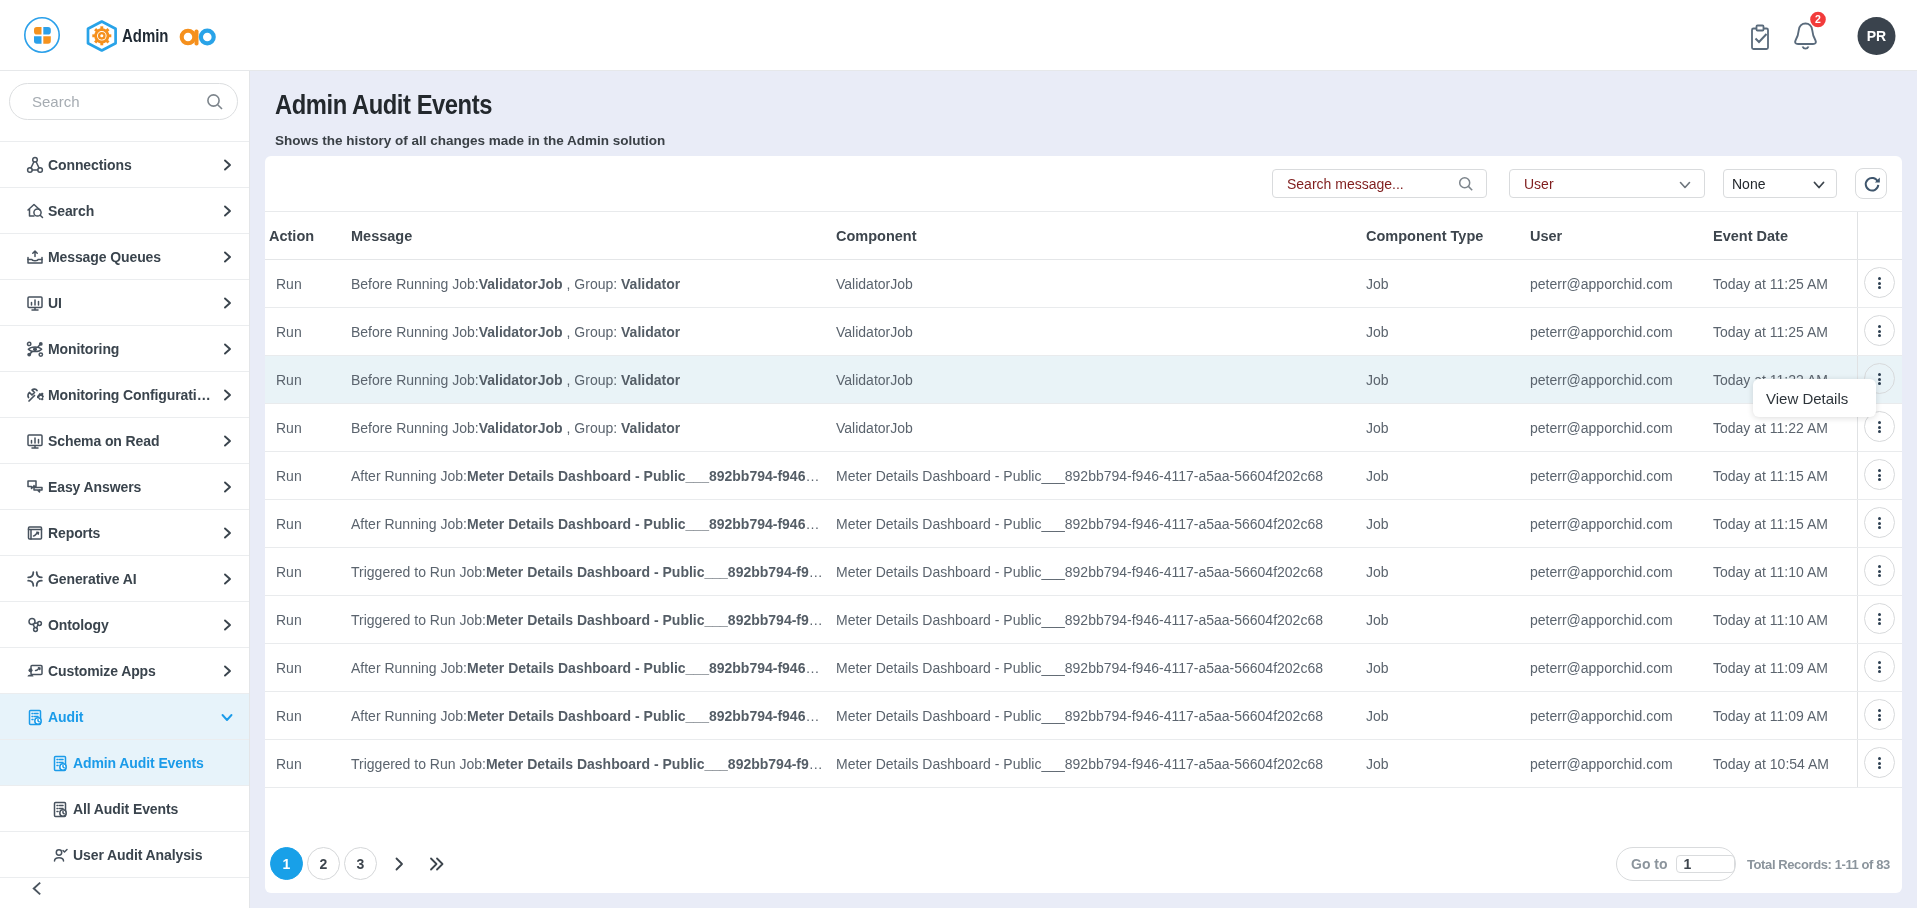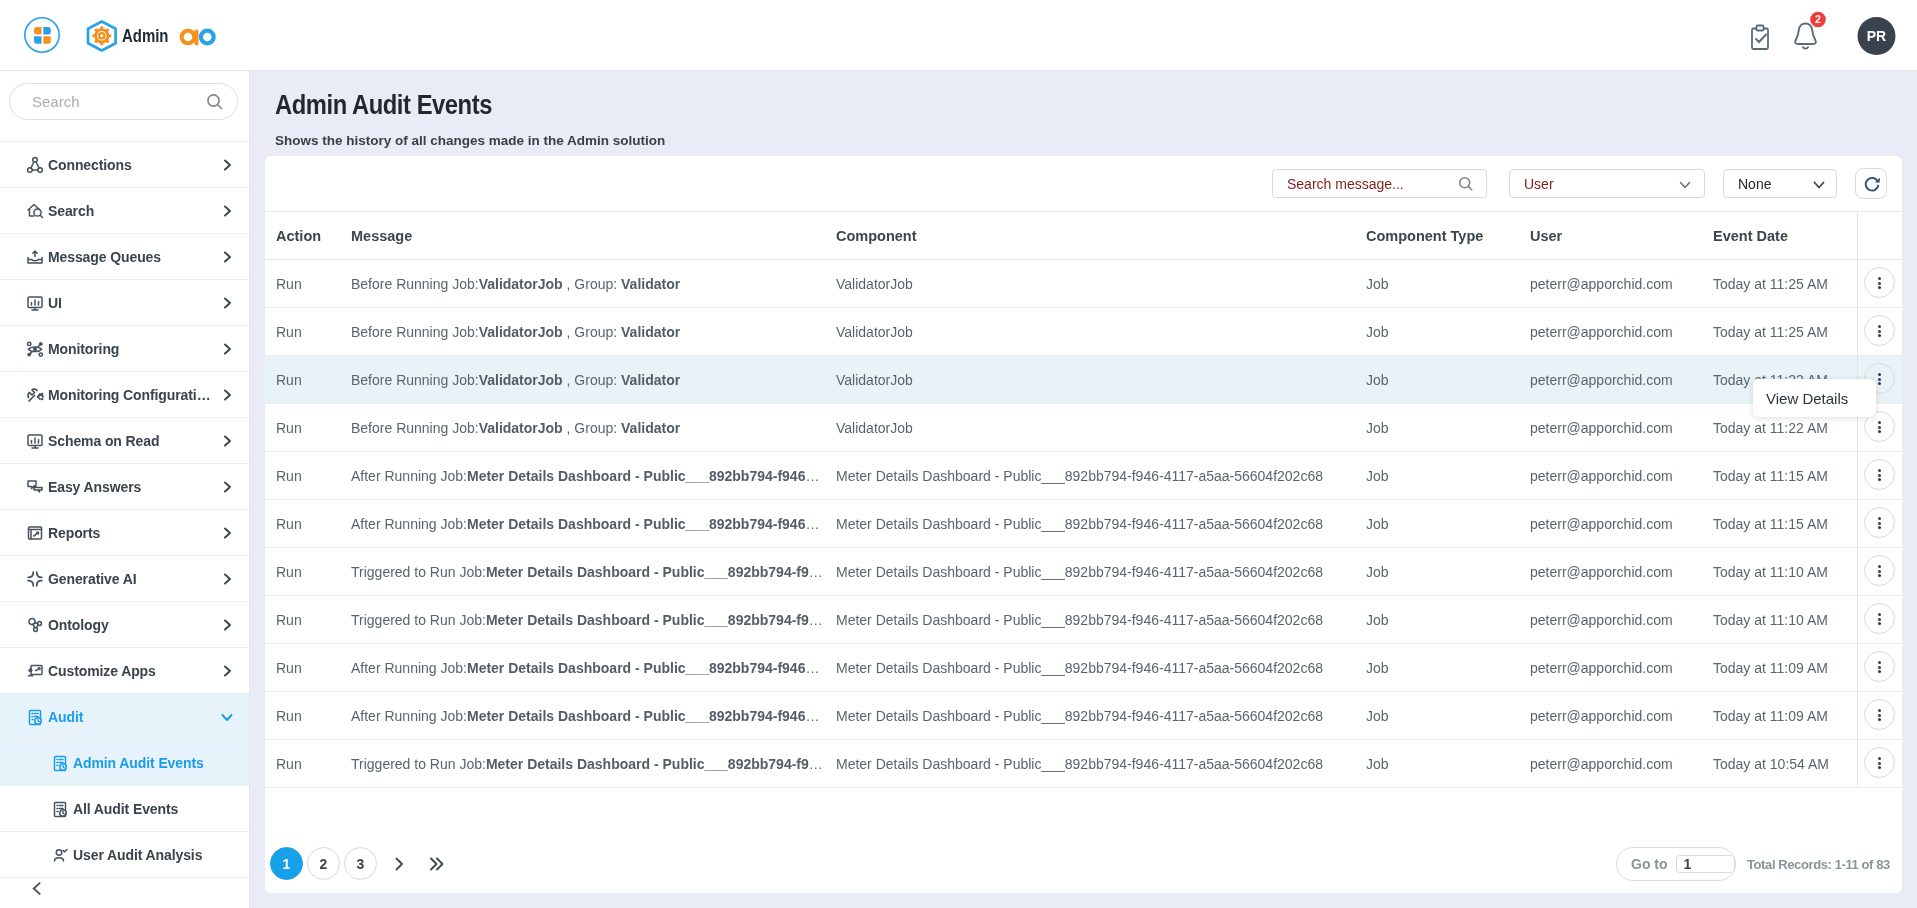--- a/index.html
+++ b/index.html
@@ -287,7 +287,7 @@
           <path d="M2.5 4.5 L7 9.5 L11.5 4.5" fill="none" stroke="#6d757c" stroke-width="1.6" stroke-linecap="round" stroke-linejoin="round"></path>
         </svg>
     </div>
-    <div class="inp" style="left:1458px; top:13px; width:114px; padding-left:14px; color:#23282d;text-align:center;">None
+    <div class="inp" style="left:1458px; top:13px; width:114px; padding-left:8px; color:#23282d;text-align:center;">None
       <svg width="14" height="14" viewBox="0 0 14 14" style="position:absolute; right:10px; top:8px;">
           <path d="M2.5 4.5 L7 9.5 L11.5 4.5" fill="none" stroke="#3d454d" stroke-width="1.8" stroke-linecap="round" stroke-linejoin="round"></path>
         </svg>

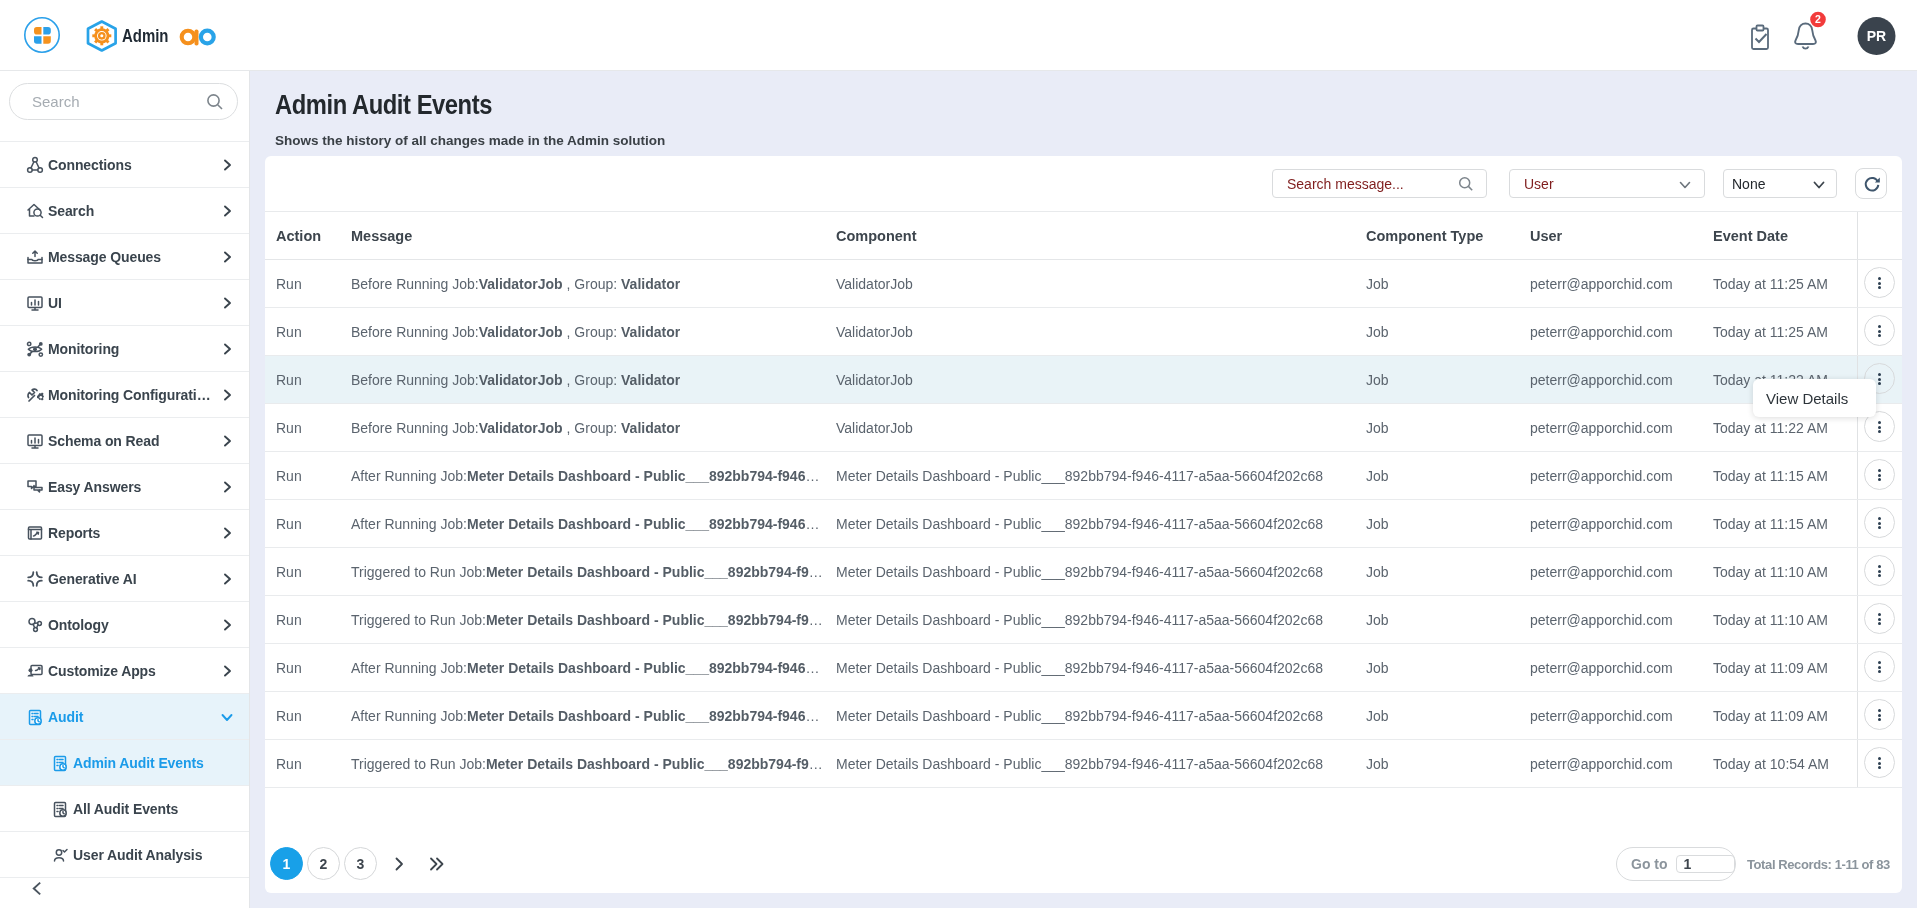--- a/index.html
+++ b/index.html
@@ -312,7 +312,7 @@
           </colgroup>
         <thead>
             <tr>
-              <th style="padding-left:11px;">Action</th>
+              <th style="padding-left:4px;">Action</th>
               <th>Message</th>
               <th>Component</th>
               <th>Component Type</th>

